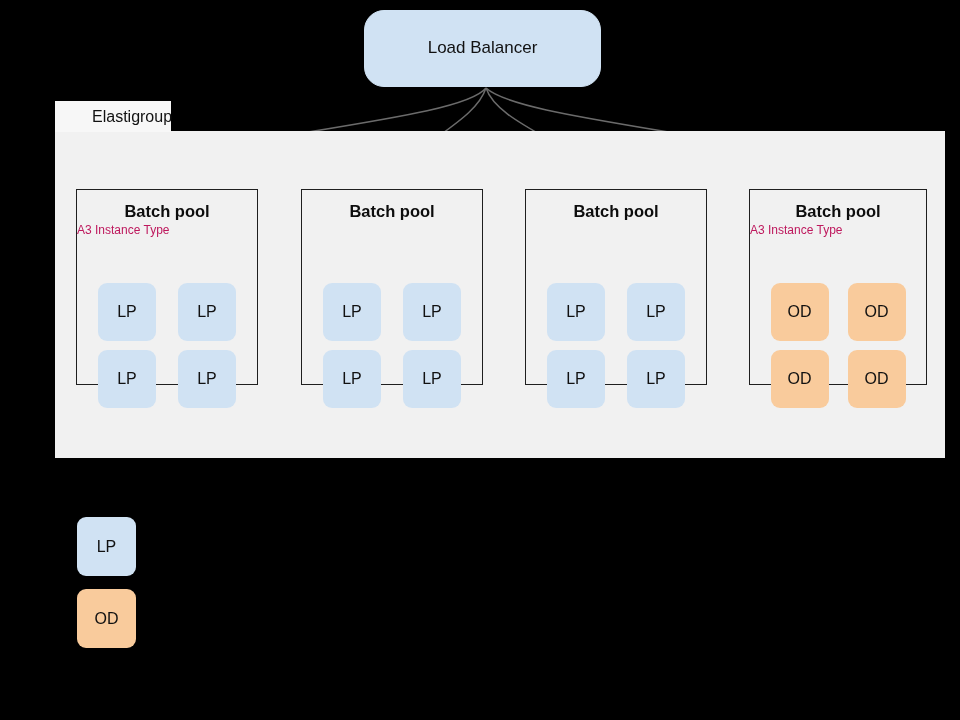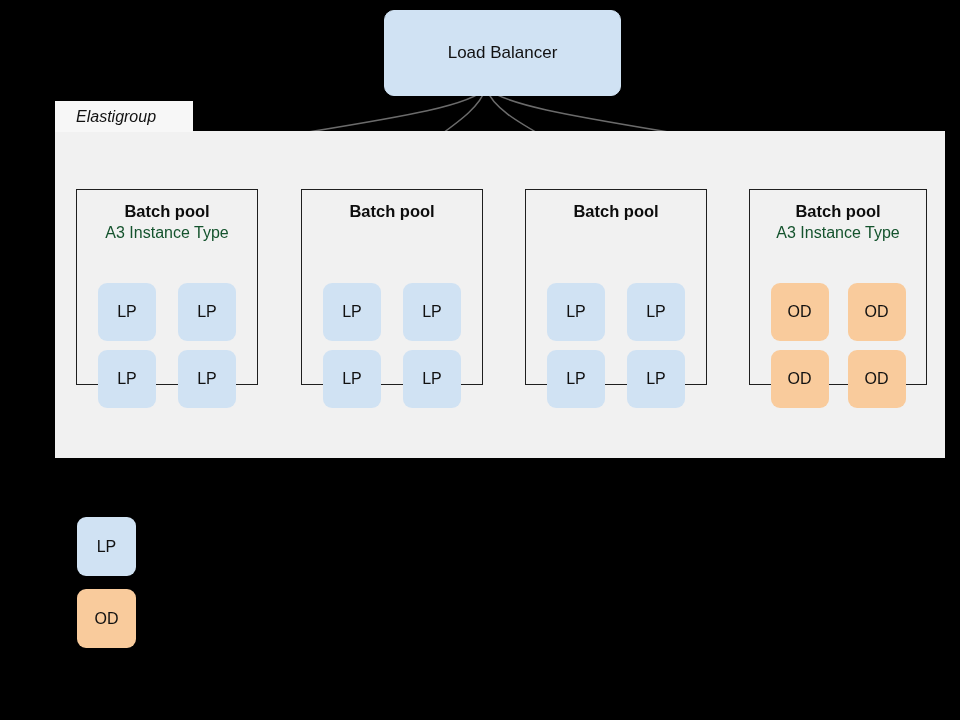--- a/index.html
+++ b/index.html
@@ -20,11 +20,11 @@
   
   #load-balancer {
     position: absolute;
-    left: 384px; top: 10px;
-    width: 237px; height: 86px;
+    left: 364px; top: 10px;
+    width: 237px; height: 77px;
     background: #d0e2f3;
     border: 1px solid #d0e2f3;
-    border-radius: 10px;
+    border-radius: 20px;
     display: flex;
     align-items: center;
     justify-content: center;

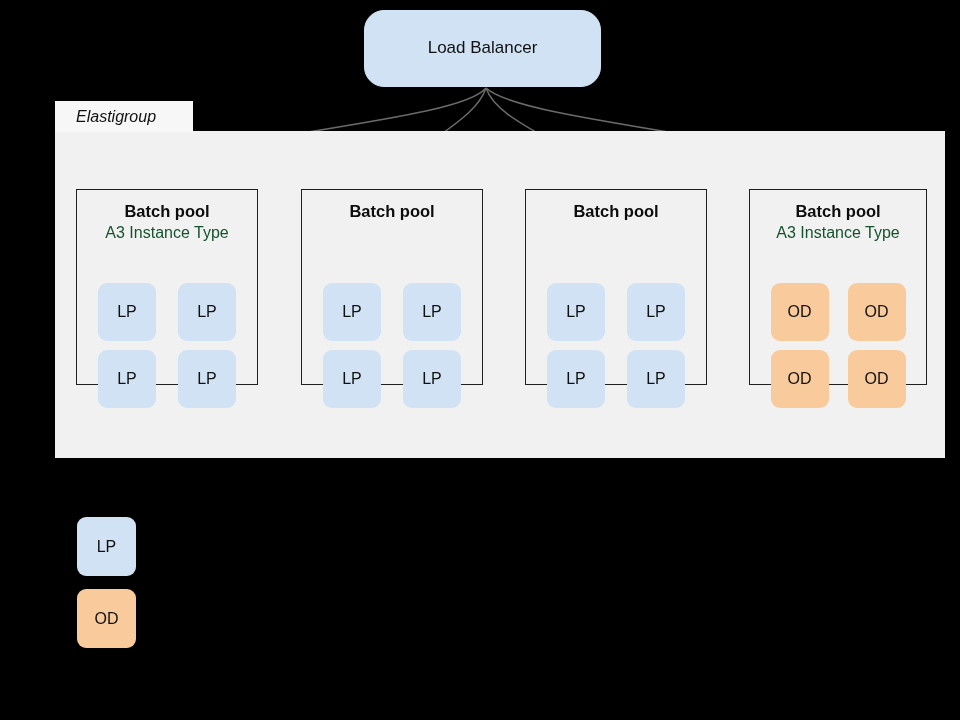--- a/index.html
+++ b/index.html
@@ -43,14 +43,13 @@
   #elastigroup-tab {
     position: absolute;
     left: 55px; top: 101px;
-    width: 138px; height: 31px;
+    width: 116px; height: 31px;
     background: #f7f7f7;
     display: flex;
     align-items: center;
-    padding-left: 21px;
-    color: #111111;
-    font-size: 16px;
-    font-style: italic;
+    padding-left: 37px;
+    color: #111111;
+    font-size: 16px;
   }
 
   

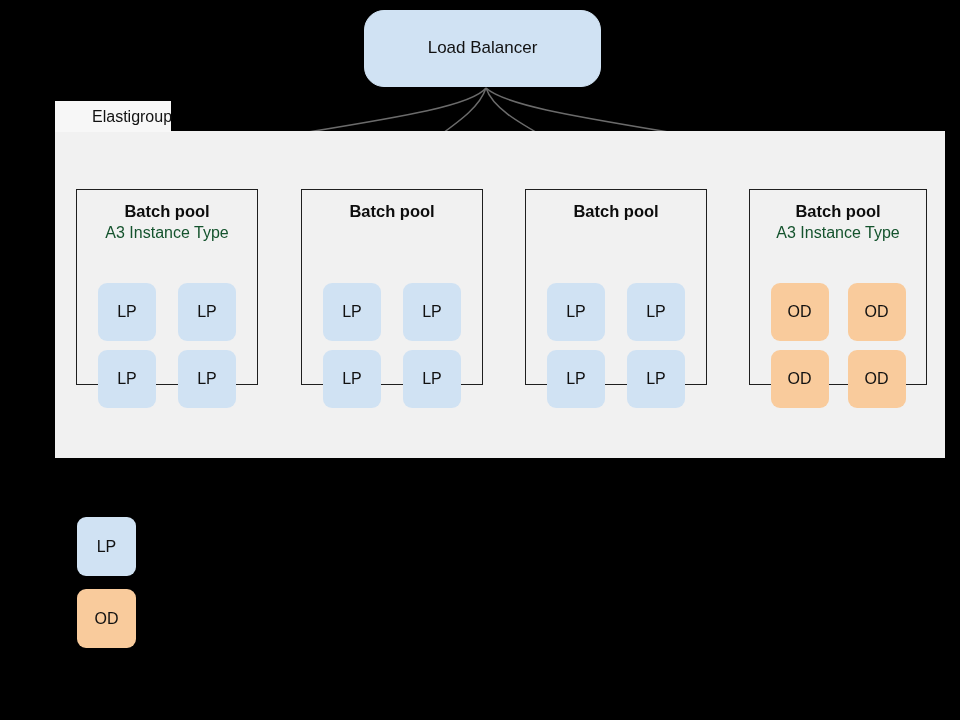--- a/index.html
+++ b/index.html
@@ -75,9 +75,8 @@
     line-height: 1.25;
   }
   .pool-subtitle {
-    text-align: center;
-    font-size: 16px;
-    color: #14532d;
+    font-size: 12px;
+    color: #be185d;
     line-height: 1.3;
     margin-top: 1px;
   }

